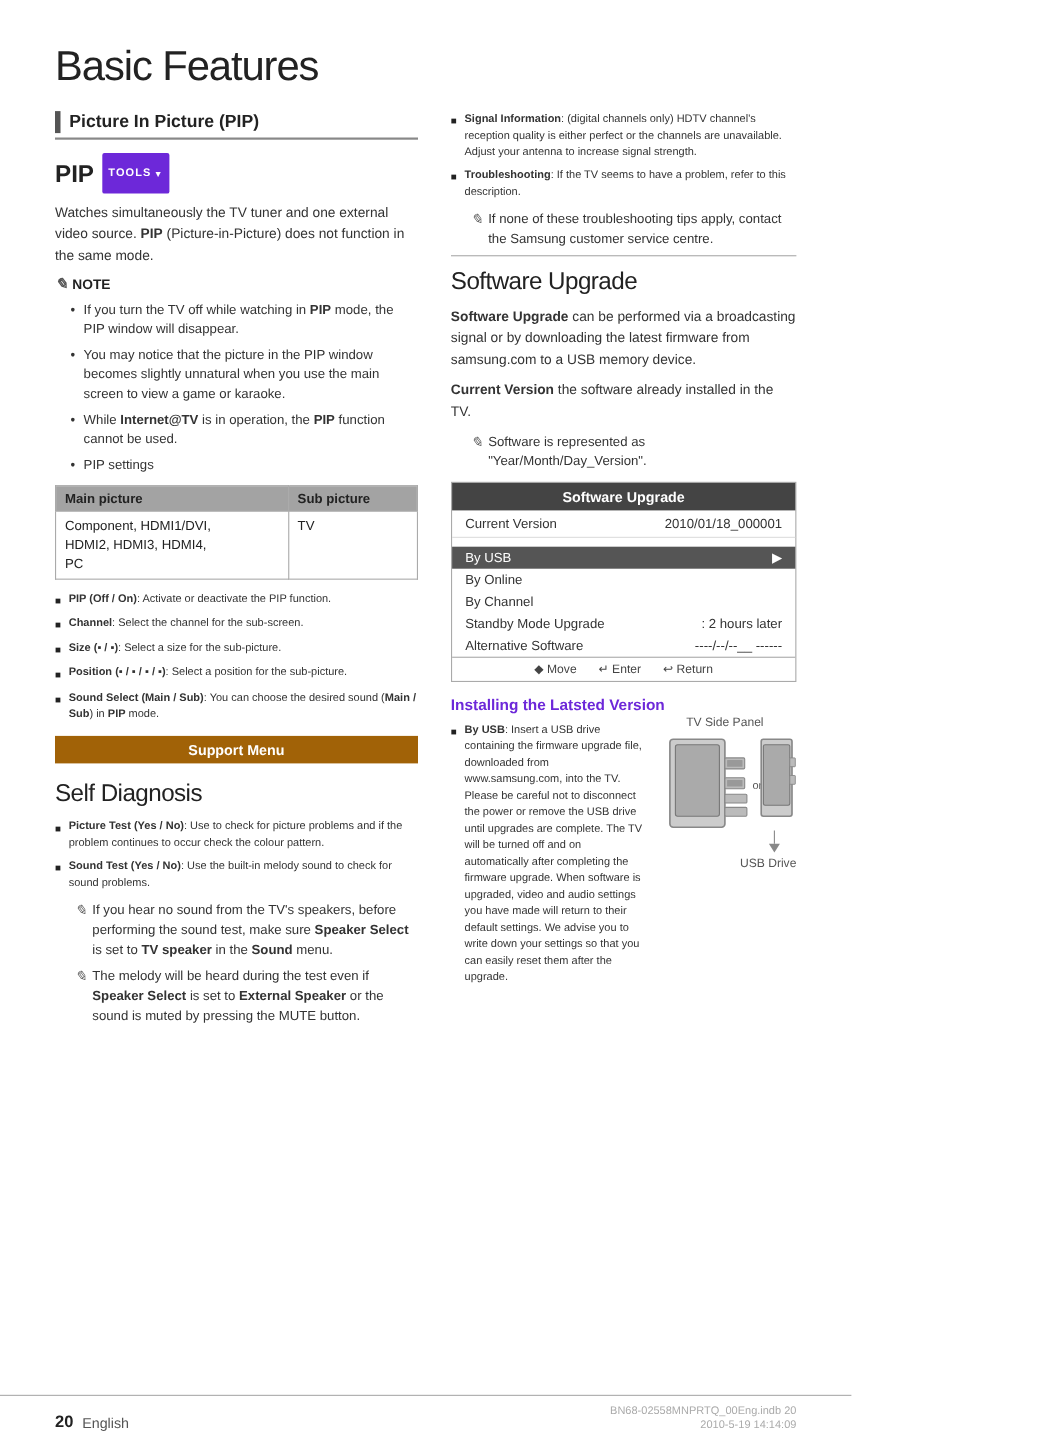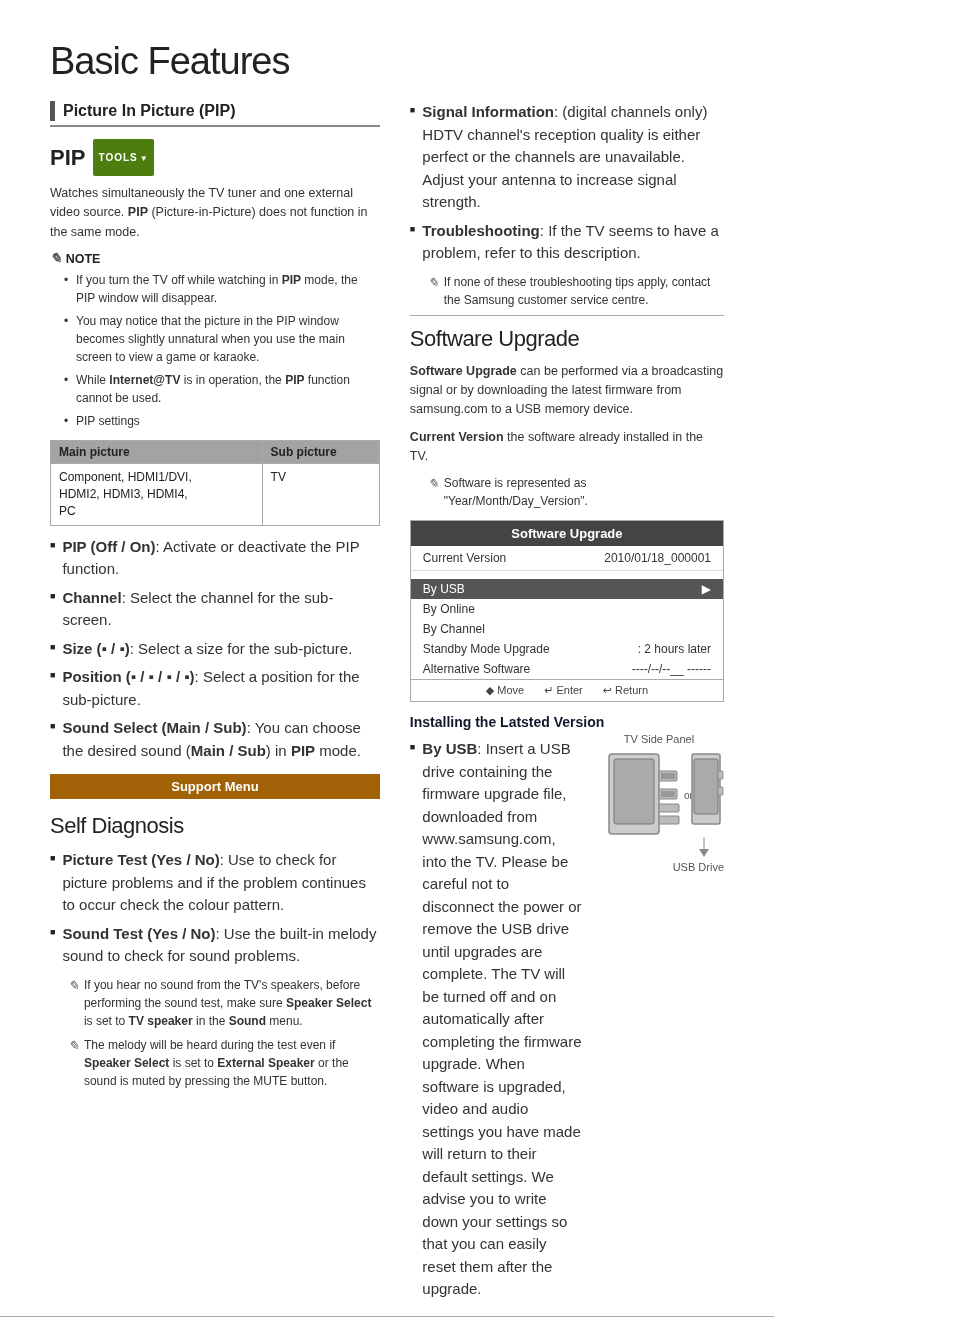--- a/index.html
+++ b/index.html
@@ -148,7 +148,7 @@
     .bullet-list li {
       display: flex;
       align-items: flex-start;
-      font-size: 15px;
+      font-size: 10px;
       line-height: 1.5;
       color: #333;
       margin-bottom: 6px;

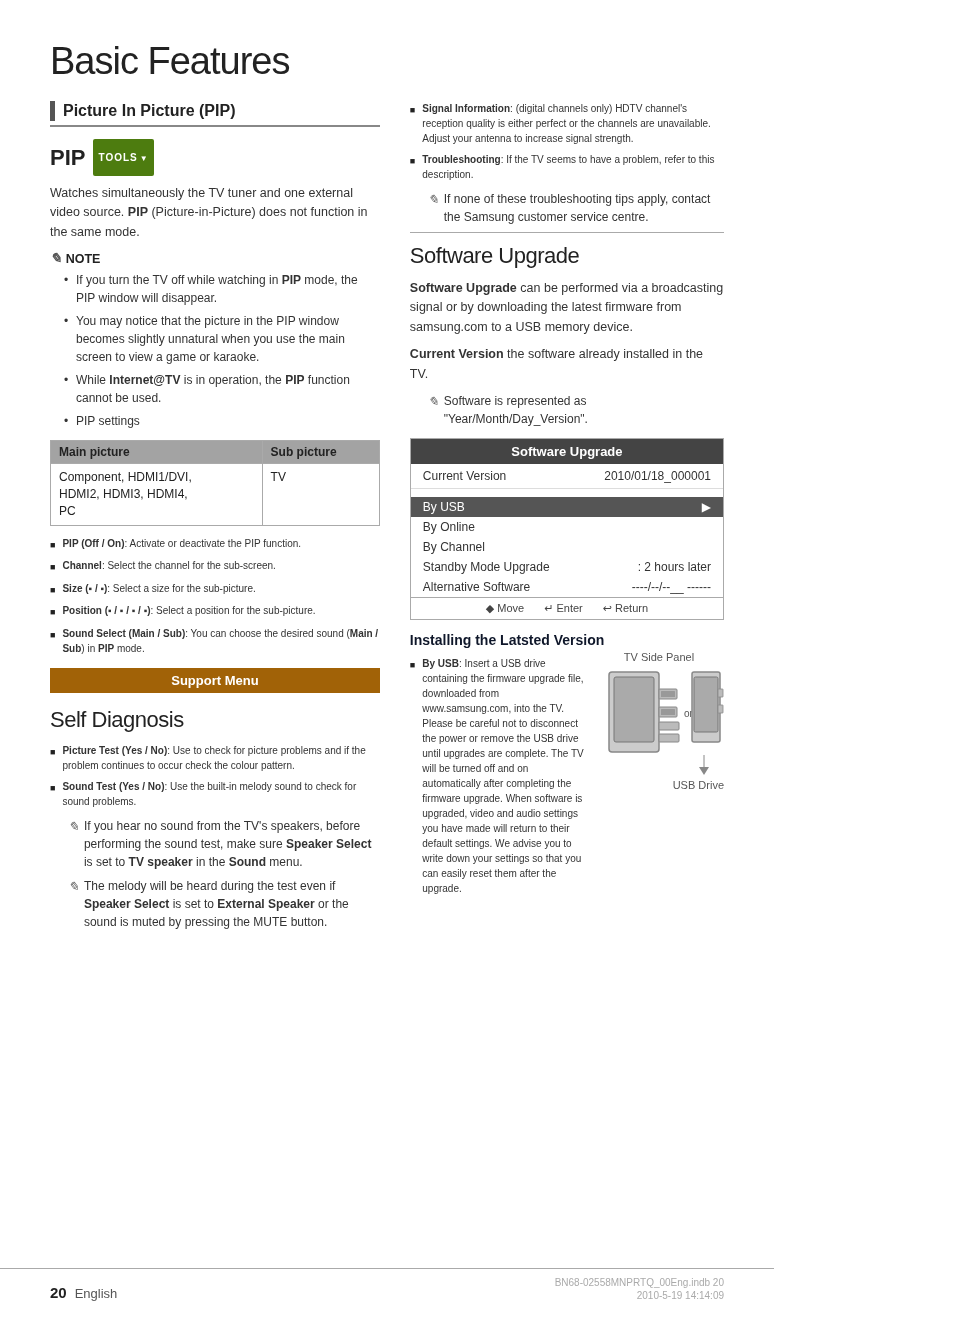--- a/index.html
+++ b/index.html
@@ -66,7 +66,7 @@
       color: #222;
     }
     .tools-badge {
-      background: #4d7c0f;
+      background: #6d28d9;
       color: #fff;
       font-size: 10px;
       font-weight: bold;

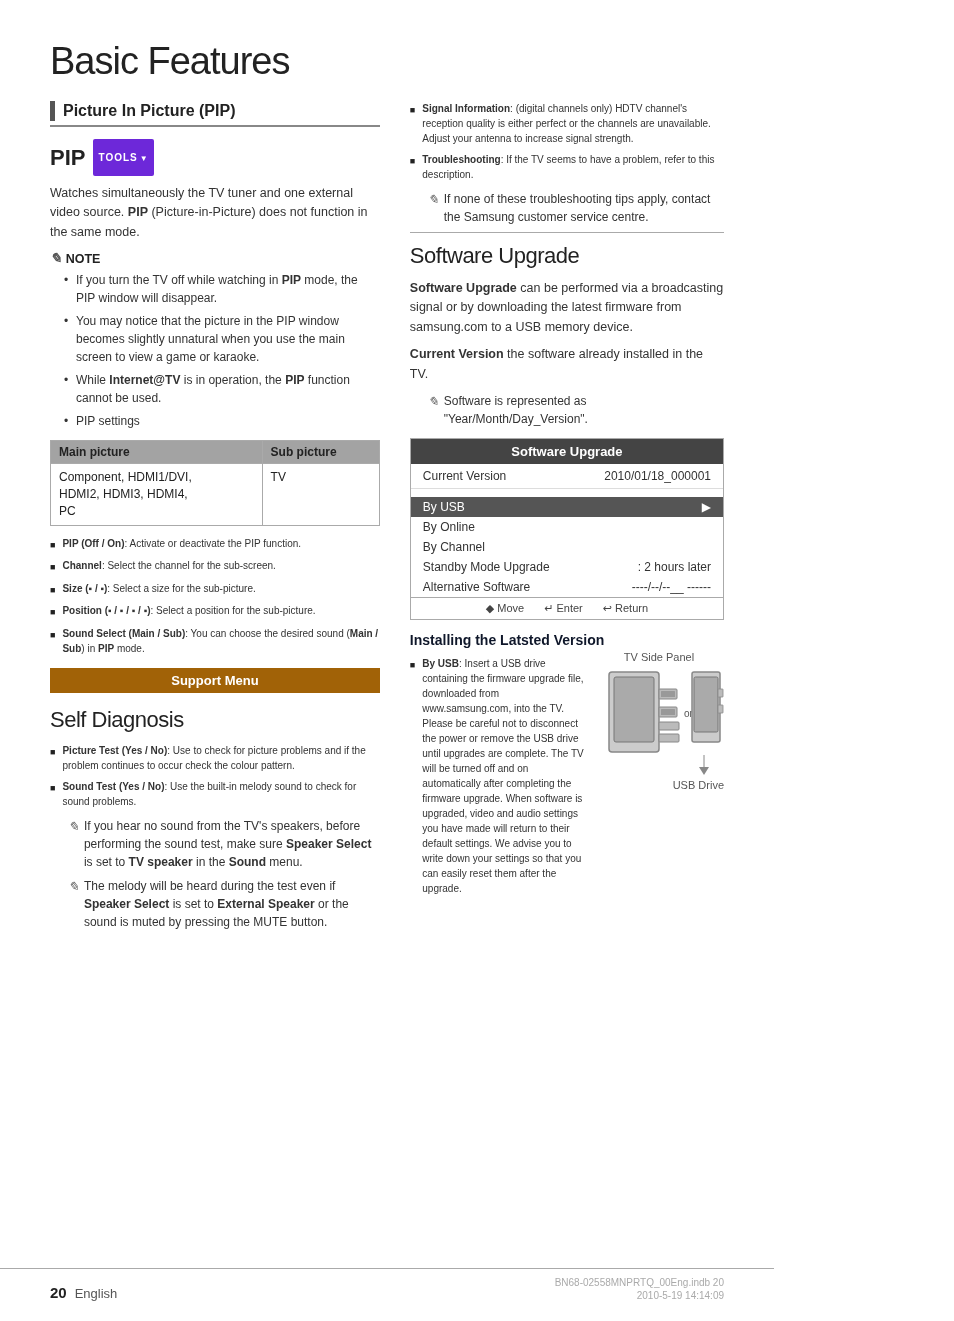--- a/index.html
+++ b/index.html
@@ -243,7 +243,7 @@
     .installing-header {
       font-size: 14px;
       font-weight: bold;
-      color: #0f172a;
+      color: #6d28d9;
       margin: 10px 0 8px 0;
     }
     

